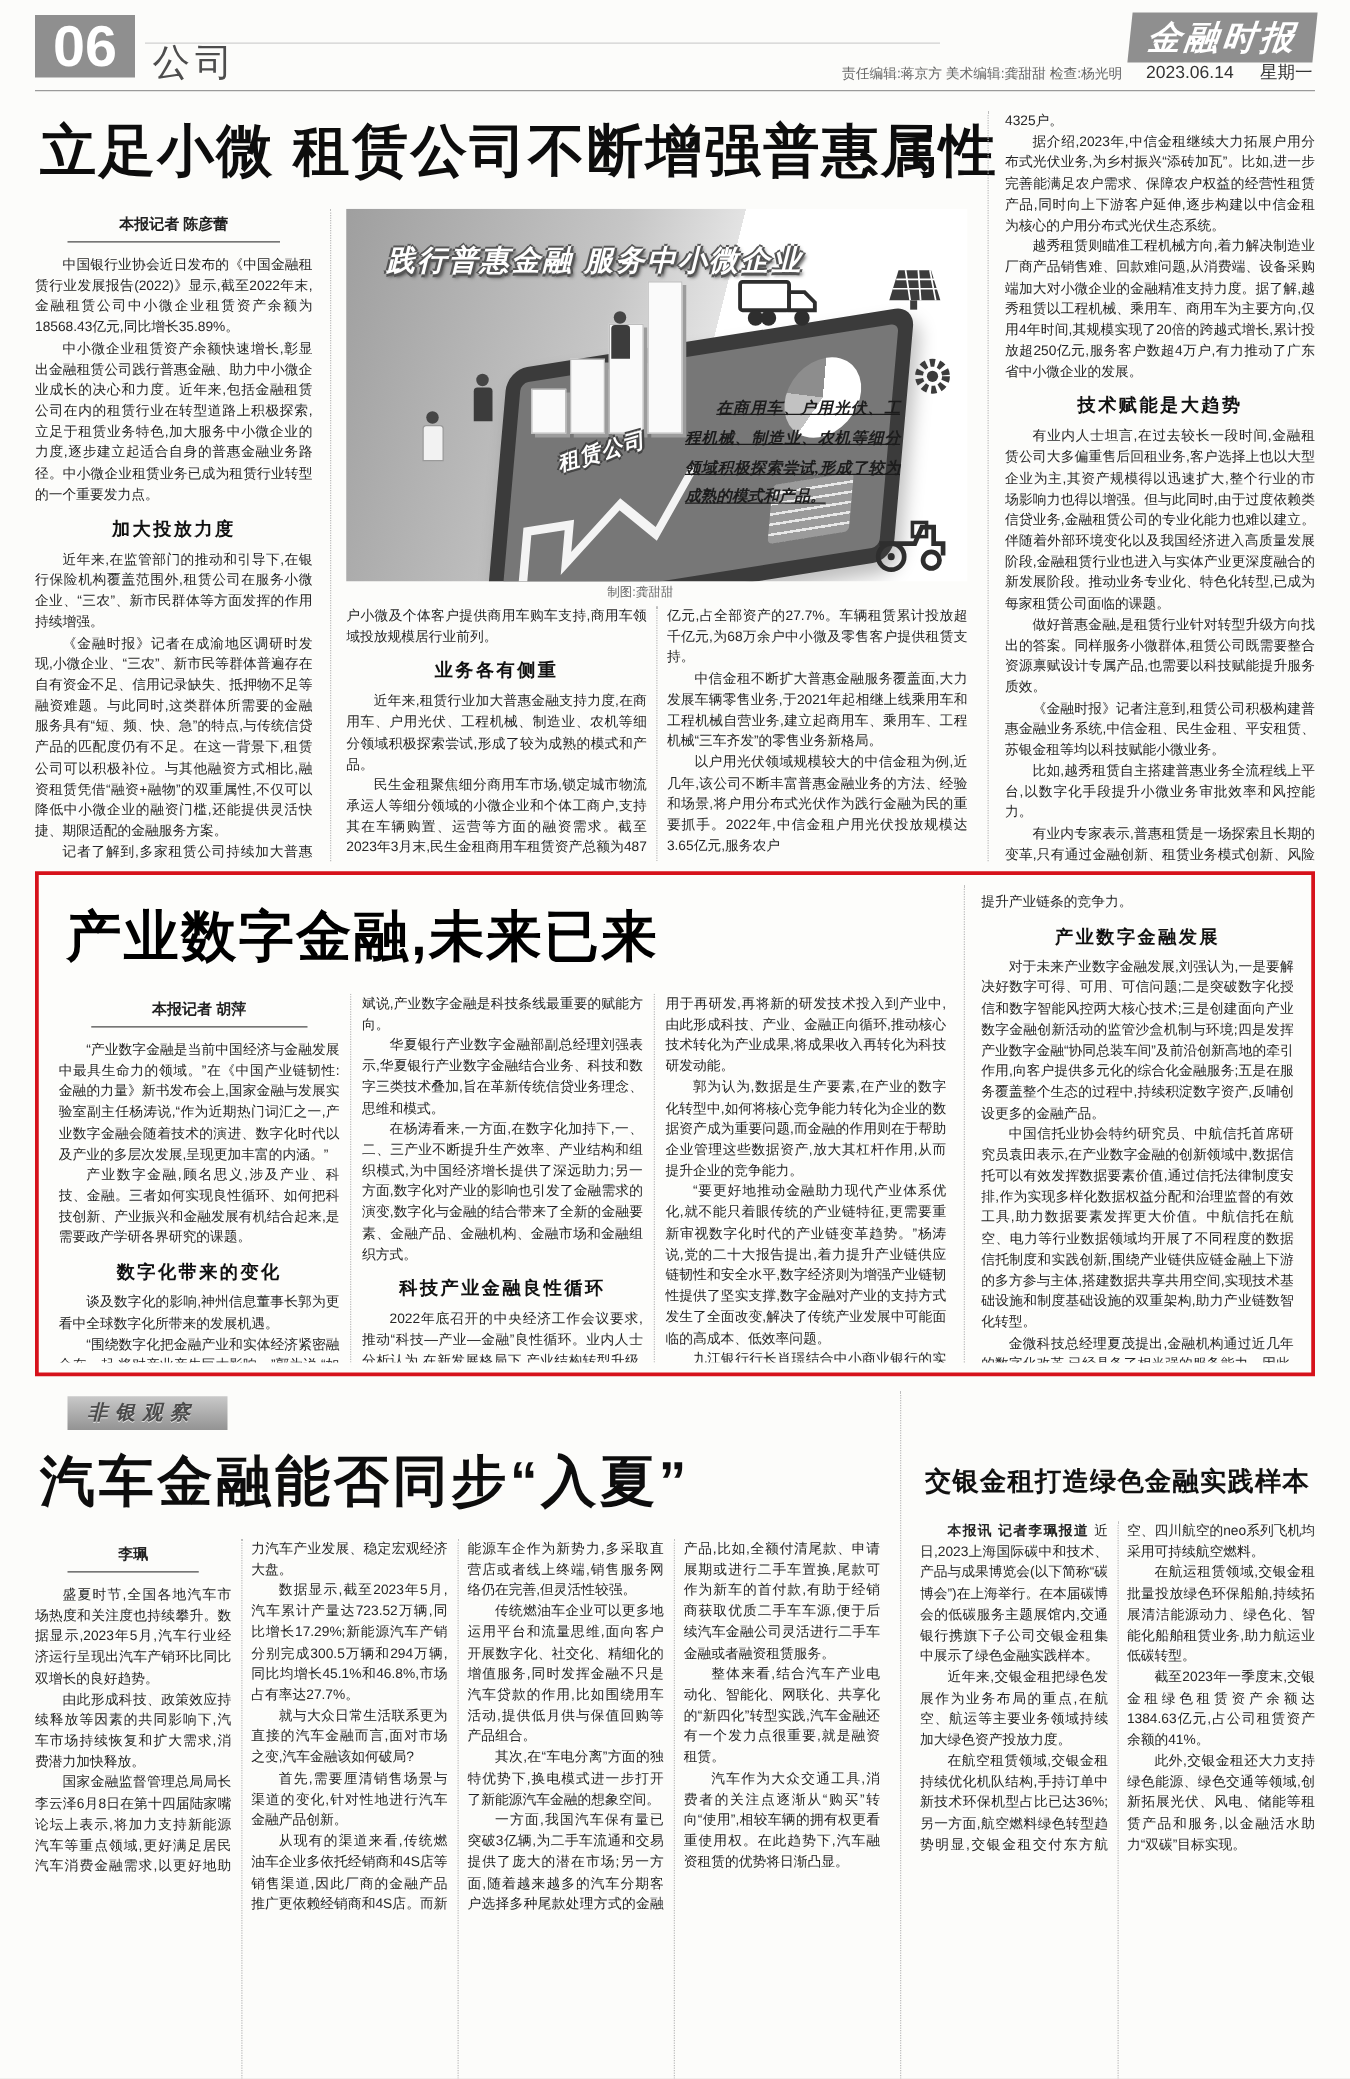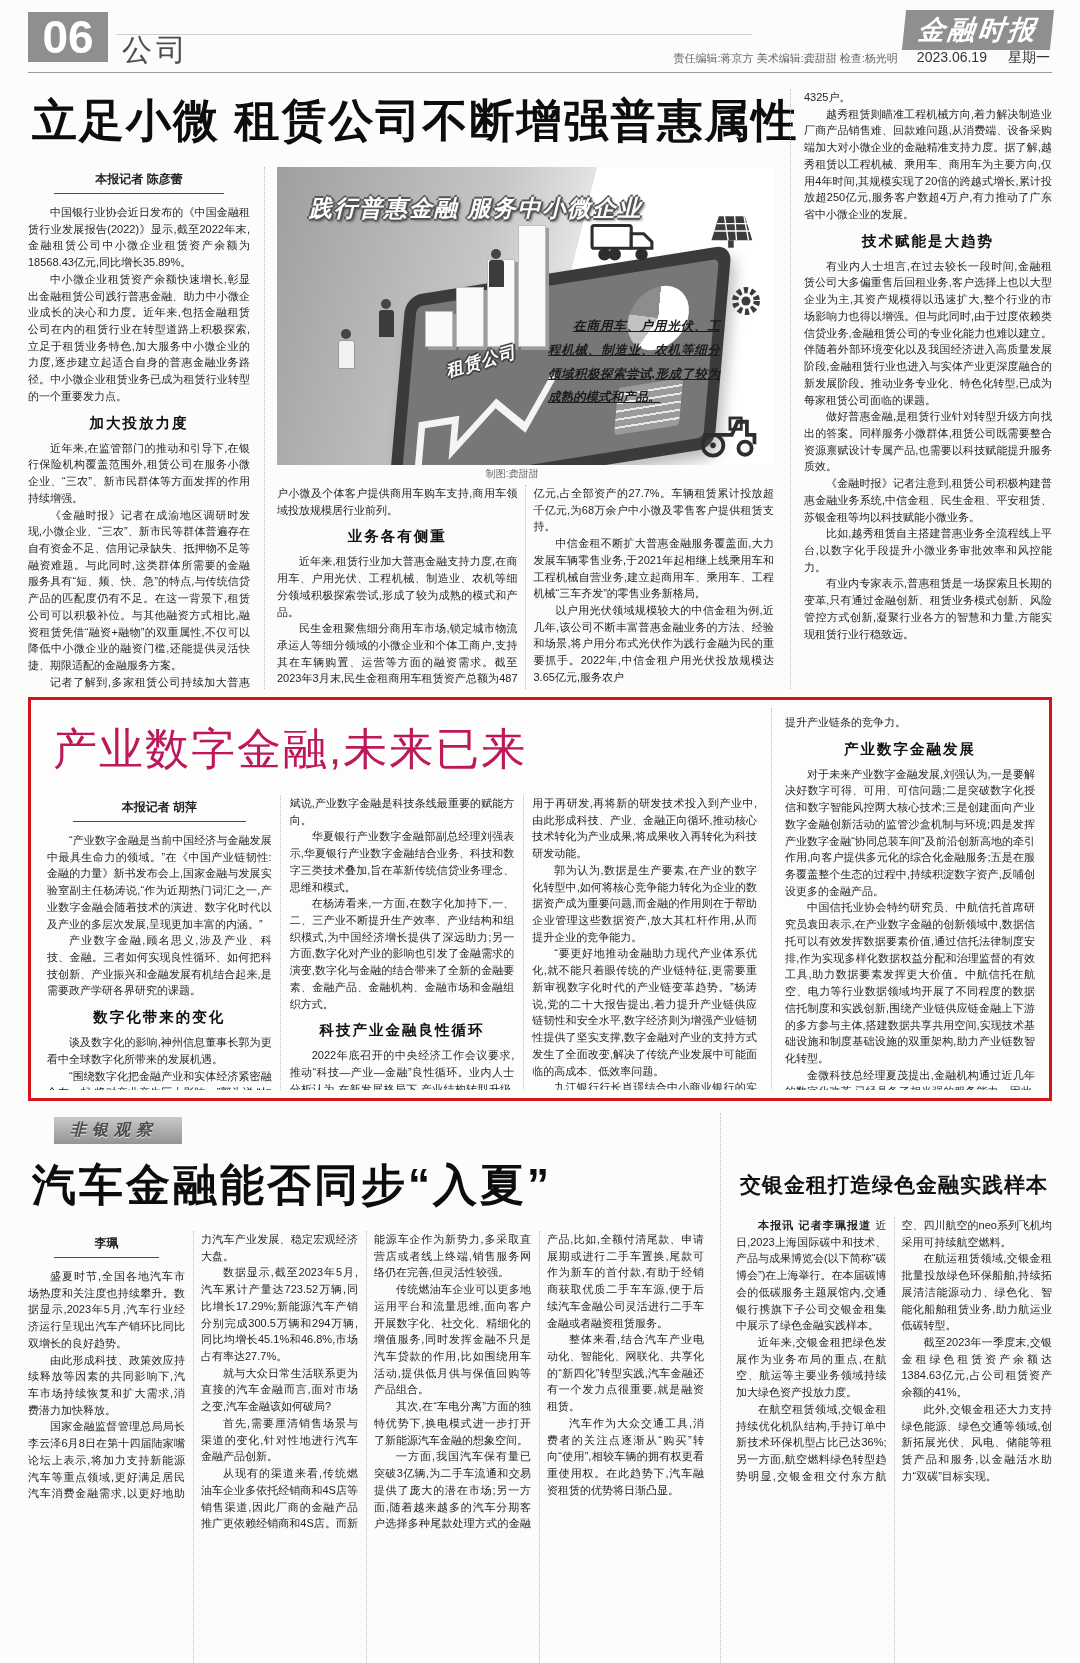--- a/index.html
+++ b/index.html
@@ -96,7 +96,7 @@
     <div class="masthead">金融时报</div>
     <div class="hmeta">
       <span>责任编辑:蒋京方  美术编辑:龚甜甜  检查:杨光明</span>
-      <span class="hdate">2023.06.19</span>
+      <span class="hdate">2023.06.14</span>
       <span class="hday">星期一</span>
     </div>
   </header>

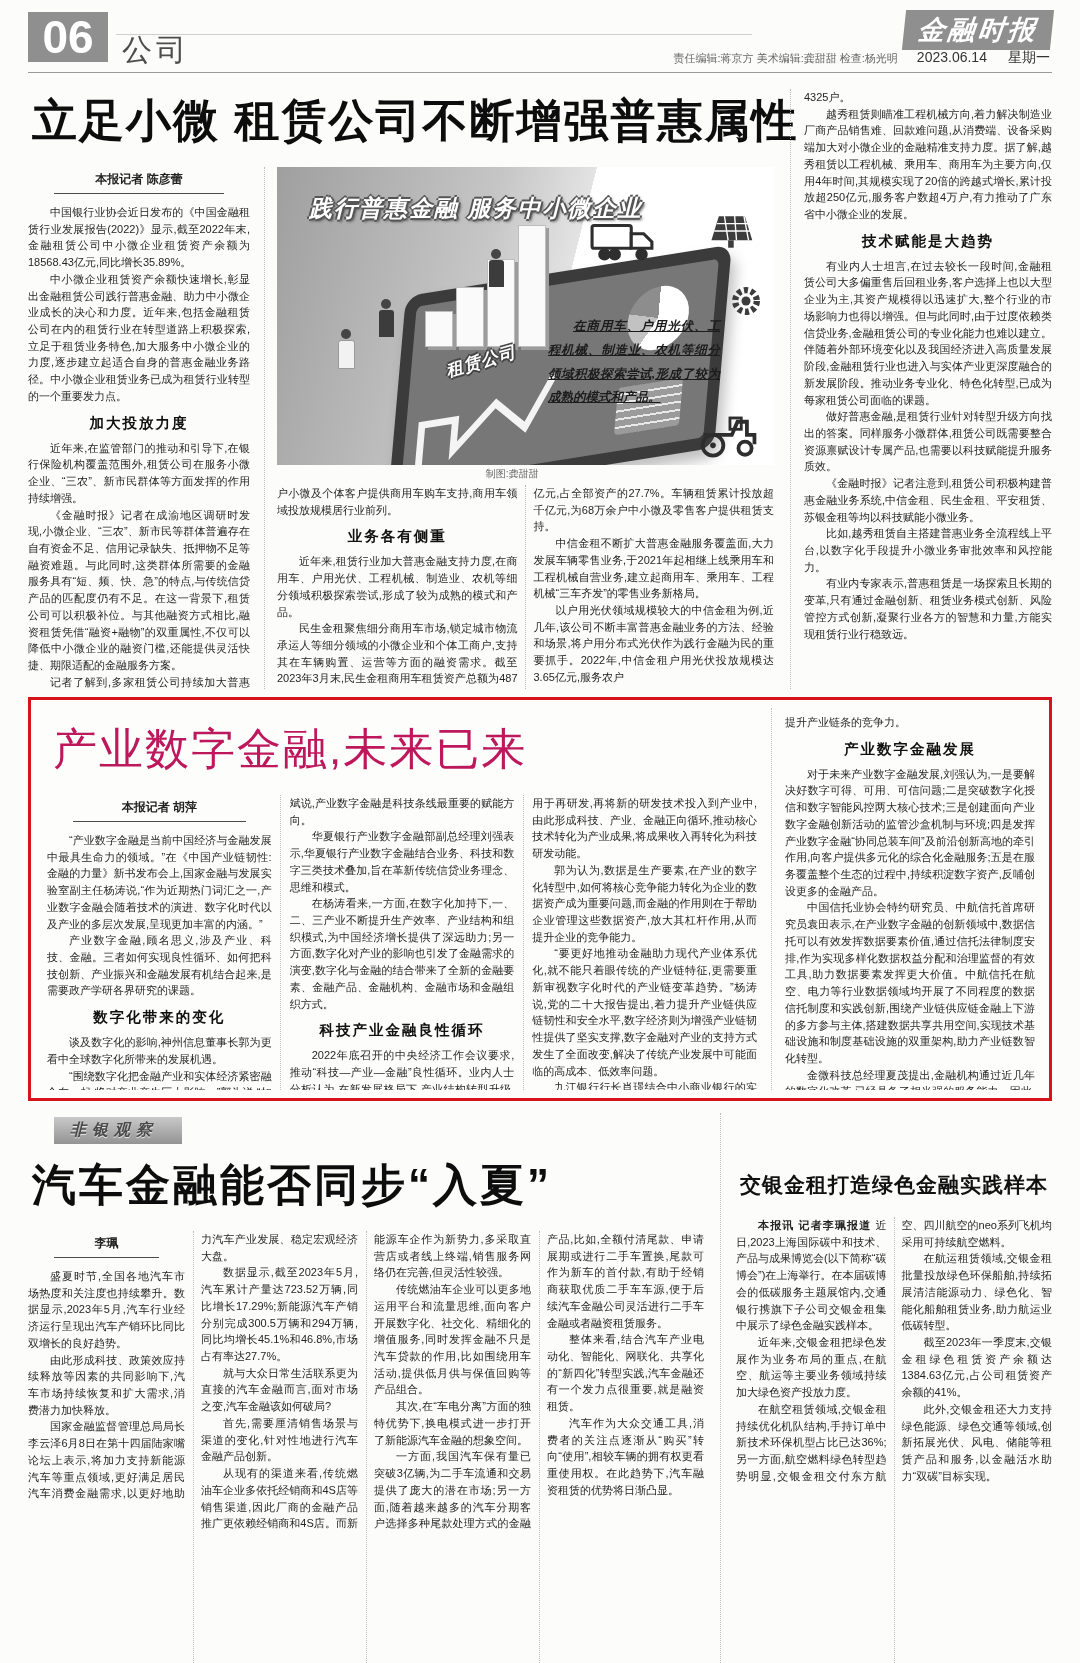--- a/index.html
+++ b/index.html
@@ -184,6 +184,7 @@
     </div>
     <div class="a1-right">
         <p class="para cont">4325户。</p>
+        <p class="para">据介绍,2023年,中信金租继续大力拓展户用分布式光伏业务,为乡村振兴“添砖加瓦”。比如,进一步完善能满足农户需求、保障农户权益的经营性租赁产品,同时向上下游客户延伸,逐步构建以中信金租为核心的户用分布式光伏生态系统。</p>
         <p class="para">越秀租赁则瞄准工程机械方向,着力解决制造业厂商产品销售难、回款难问题,从消费端、设备采购端加大对小微企业的金融精准支持力度。据了解,越秀租赁以工程机械、乘用车、商用车为主要方向,仅用4年时间,其规模实现了20倍的跨越式增长,累计投放超250亿元,服务客户数超4万户,有力推动了广东省中小微企业的发展。</p>
         <h4 class="subhead">技术赋能是大趋势</h4>
         <p class="para">有业内人士坦言,在过去较长一段时间,金融租赁公司大多偏重售后回租业务,客户选择上也以大型企业为主,其资产规模得以迅速扩大,整个行业的市场影响力也得以增强。但与此同时,由于过度依赖类信贷业务,金融租赁公司的专业化能力也难以建立。伴随着外部环境变化以及我国经济进入高质量发展阶段,金融租赁行业也进入与实体产业更深度融合的新发展阶段。推动业务专业化、特色化转型,已成为每家租赁公司面临的课题。</p>

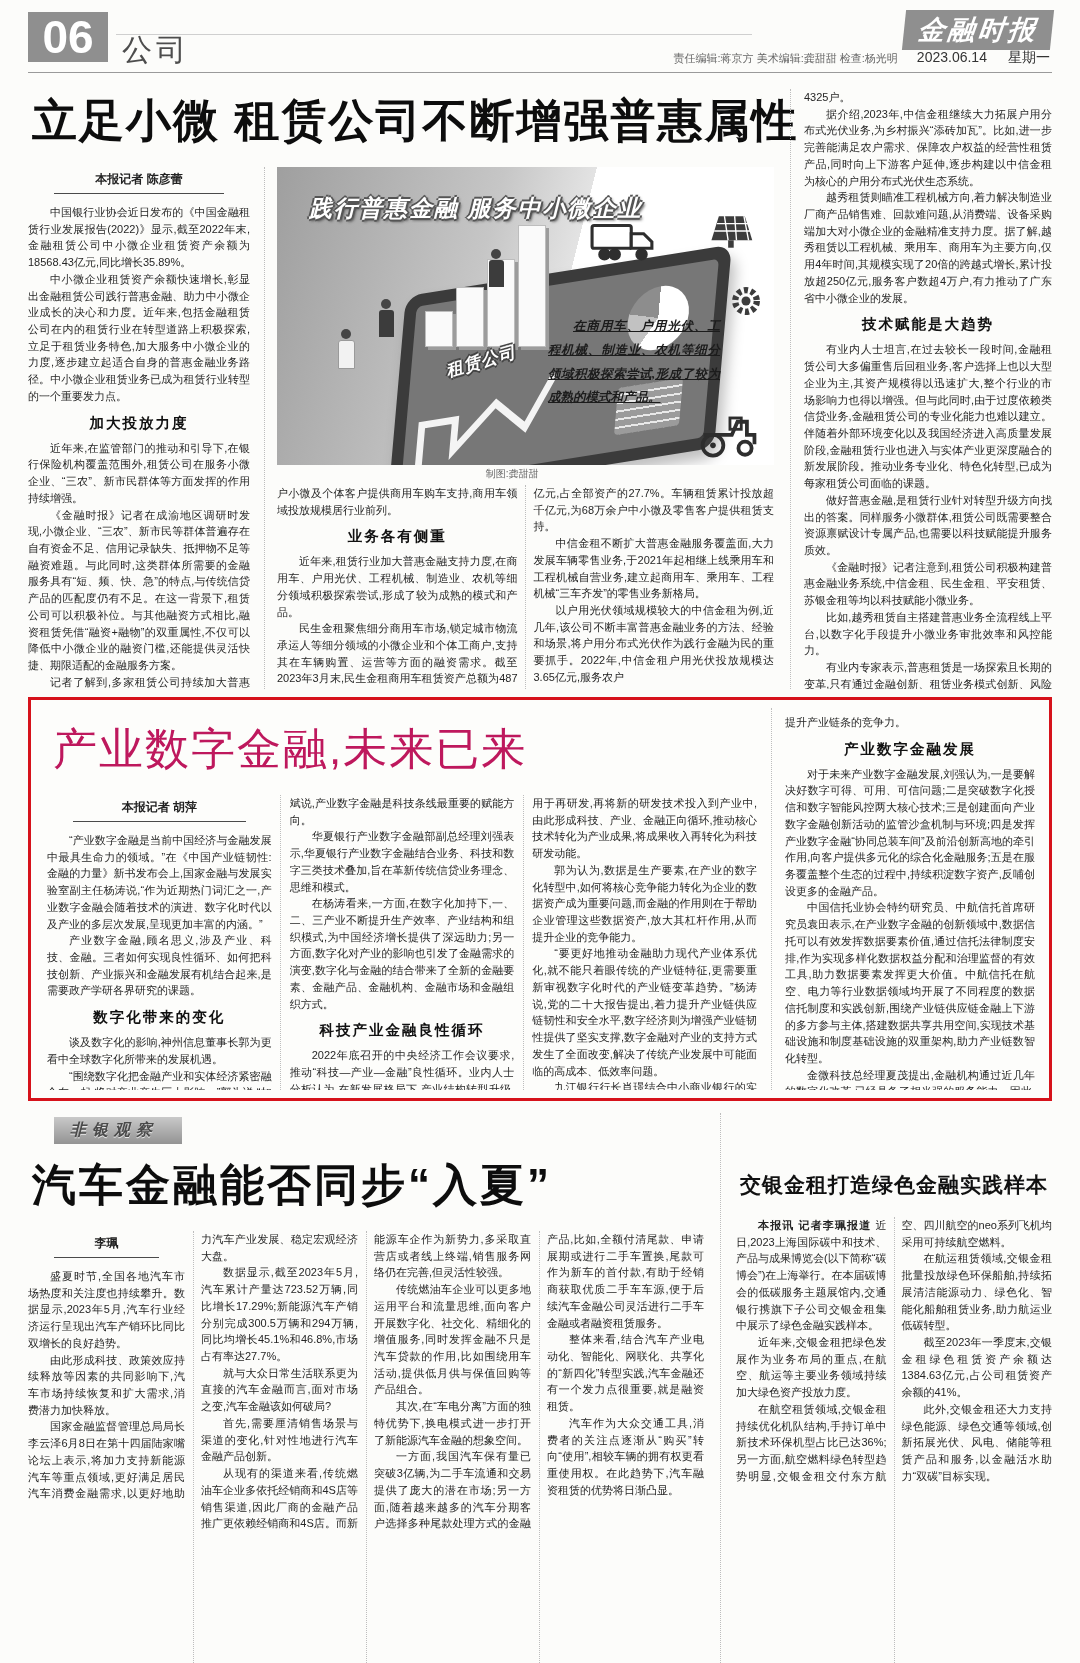--- a/index.html
+++ b/index.html
@@ -69,7 +69,7 @@
   .feature{border:3px solid #d6121b;margin-top:8px;height:404px;box-sizing:border-box;
            padding:8px 14px 8px 16px;display:flex;gap:14px;background:#fdfdfb;}
   .f-left{flex:1;min-width:0;display:flex;flex-direction:column;}
-  .f-head{font-size:44px;font-weight:400;letter-spacing:2px;color:#be185d;margin:12px 0 16px 6px;}
+  .f-head{font-size:44px;font-weight:700;letter-spacing:2px;color:#000000;margin:12px 0 16px 6px;}
   .f-flow{flex:1;column-count:3;column-gap:18px;column-rule:1px dotted #bdbdbd;overflow:hidden;min-height:0;}
   .f-right{width:250px;flex:none;border-left:1px dotted #bdbdbd;padding-left:13px;padding-top:6px;overflow:hidden;}
   

